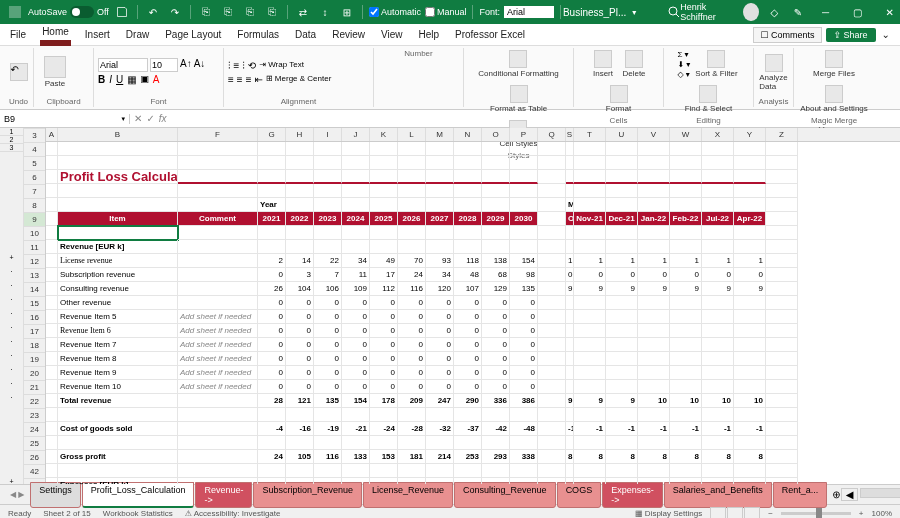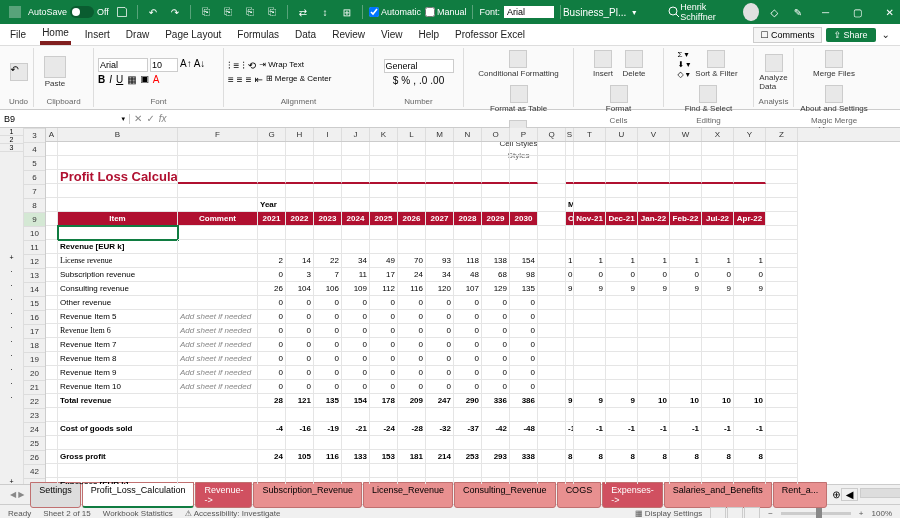--- a/index.html
+++ b/index.html
@@ -21,7 +21,7 @@
 .win-btn { width: 28px; height: 24px; display: flex; align-items: center; justify-content: center; cursor: pointer; }
 .menubar { background: white; height: 22px; display: flex; align-items: center; padding: 0 8px; gap: 12px; border-bottom: 1px solid #ddd; }
 .menu-item { font-size: 10px; color: #222; cursor: pointer; padding: 3px 2px; }
-.menu-item.active { border-bottom: 4px solid #7f1d1d; }
+.menu-item.active { border-bottom: 6px solid #7f1d1d; }
 .menubar .right { margin-left: auto; display: flex; gap: 4px; align-items: center; }
 .share-btn { background: #107c41; color: white; padding: 2px 8px; font-size: 9px; border-radius: 2px; cursor: pointer; }
 .comments-btn { background: #f5f5f5; padding: 2px 6px; font-size: 9px; border: 1px solid #ccc; cursor: pointer; }

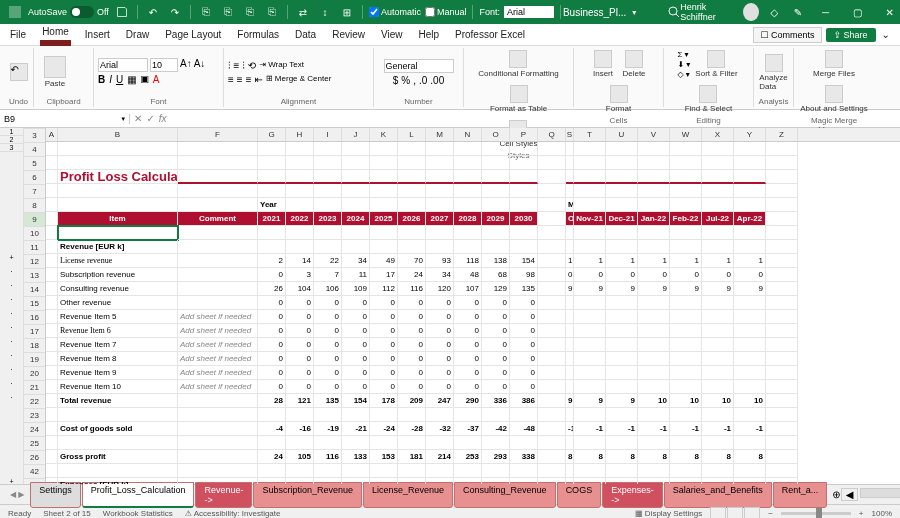--- a/index.html
+++ b/index.html
@@ -224,16 +224,6 @@
     <div class="label">Alignment</div>
   </div>
   <div class="ribbon-group" style="width:90px">
-    <div class="controls" style="flex-direction:column;gap:2px">
-      <input class="small-input" style="width: 70px;" value="General">
-      <div style="display:flex;gap:3px">
-        <span>$</span>
-        <span>%</span>
-        <span>,</span>
-        <span>.0</span>
-        <span>.00</span>
-      </div>
-    </div>
     <div class="label">Number</div>
   </div>
   <div class="ribbon-group" style="width:110px">

